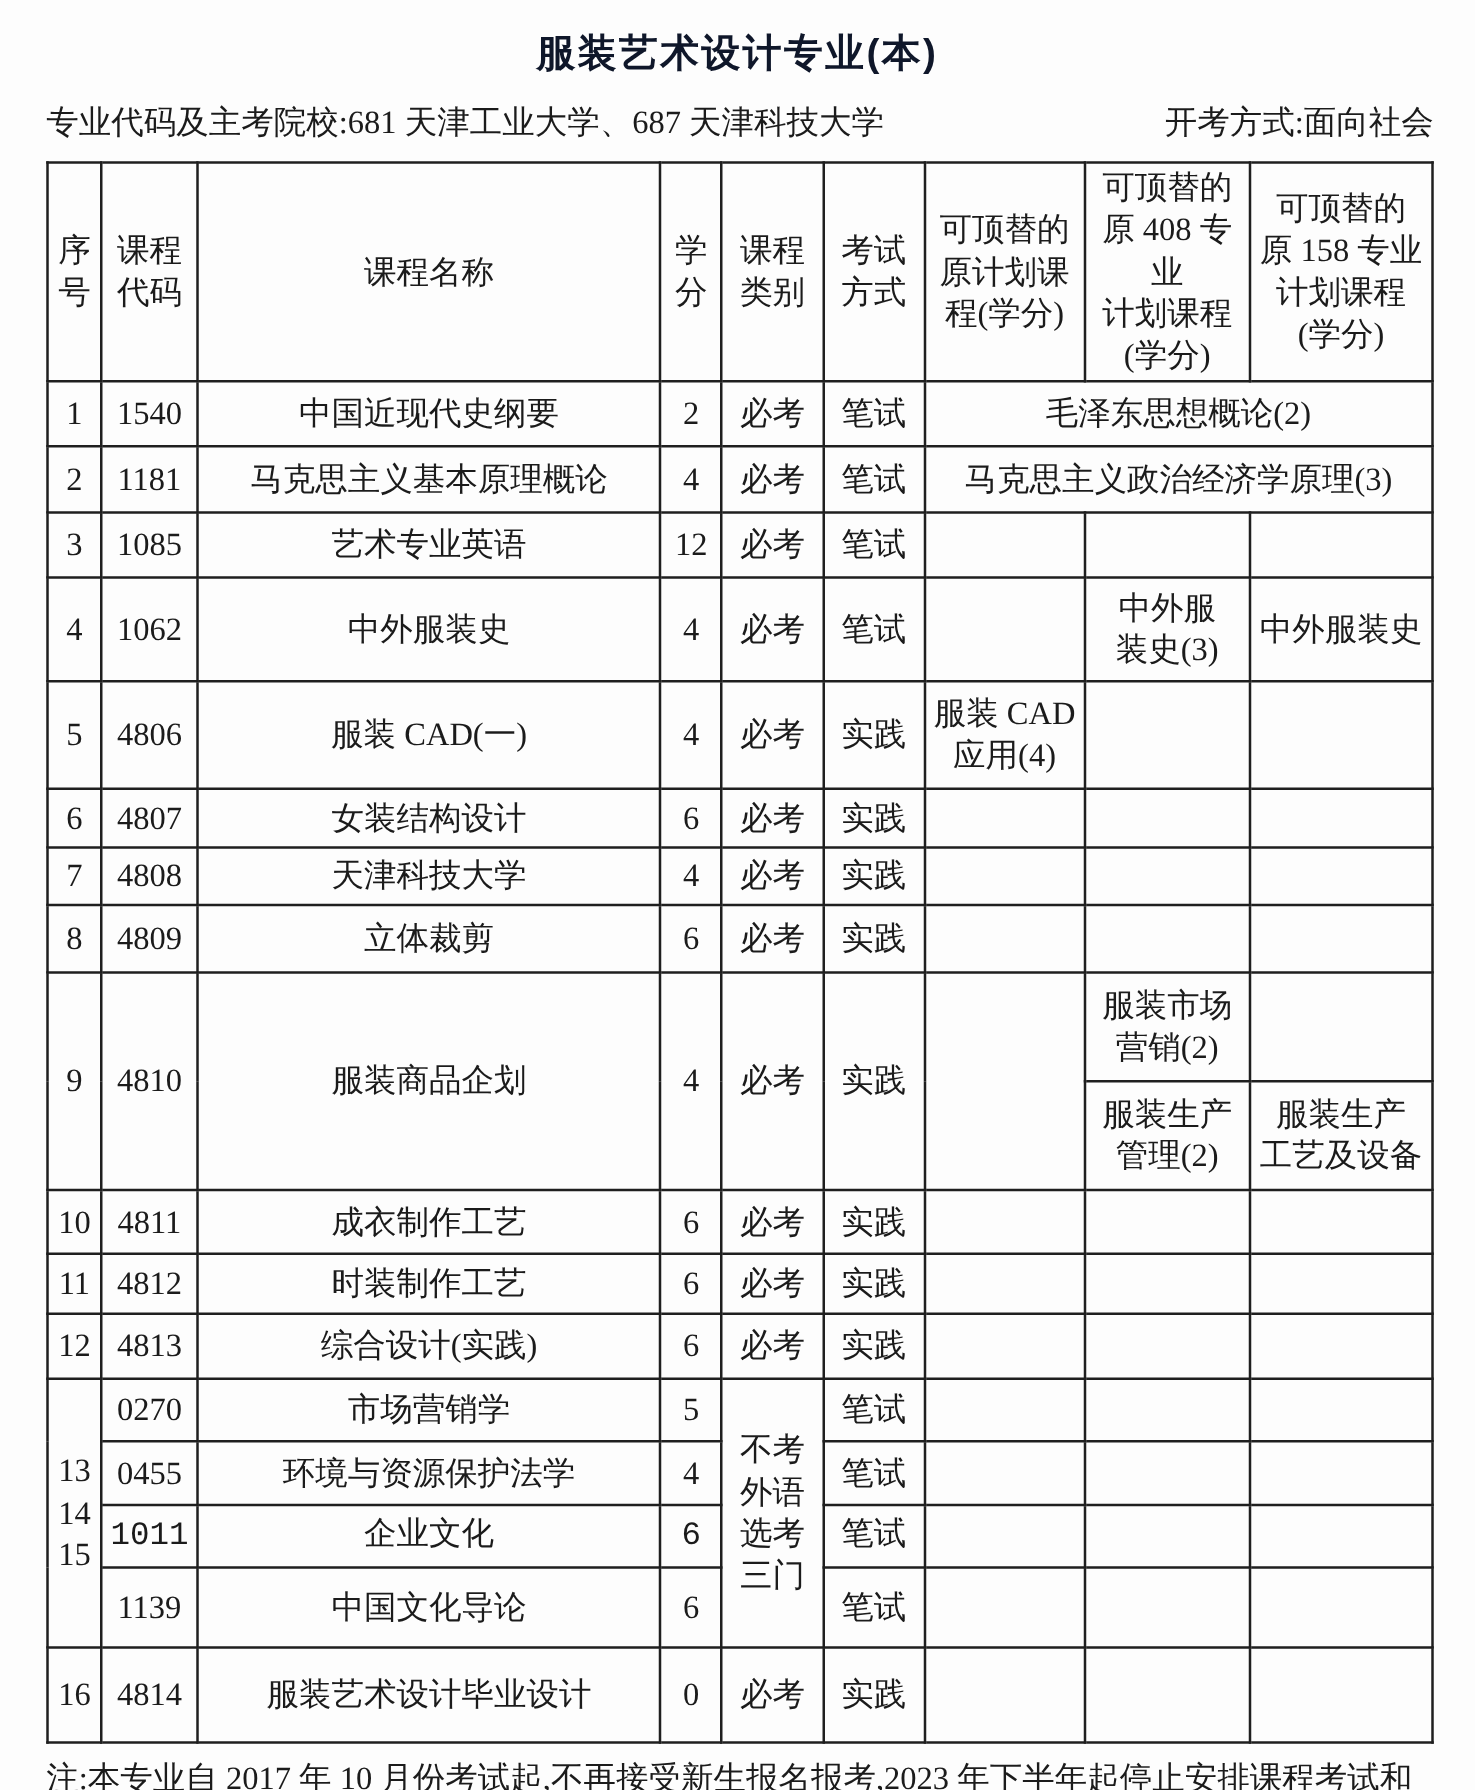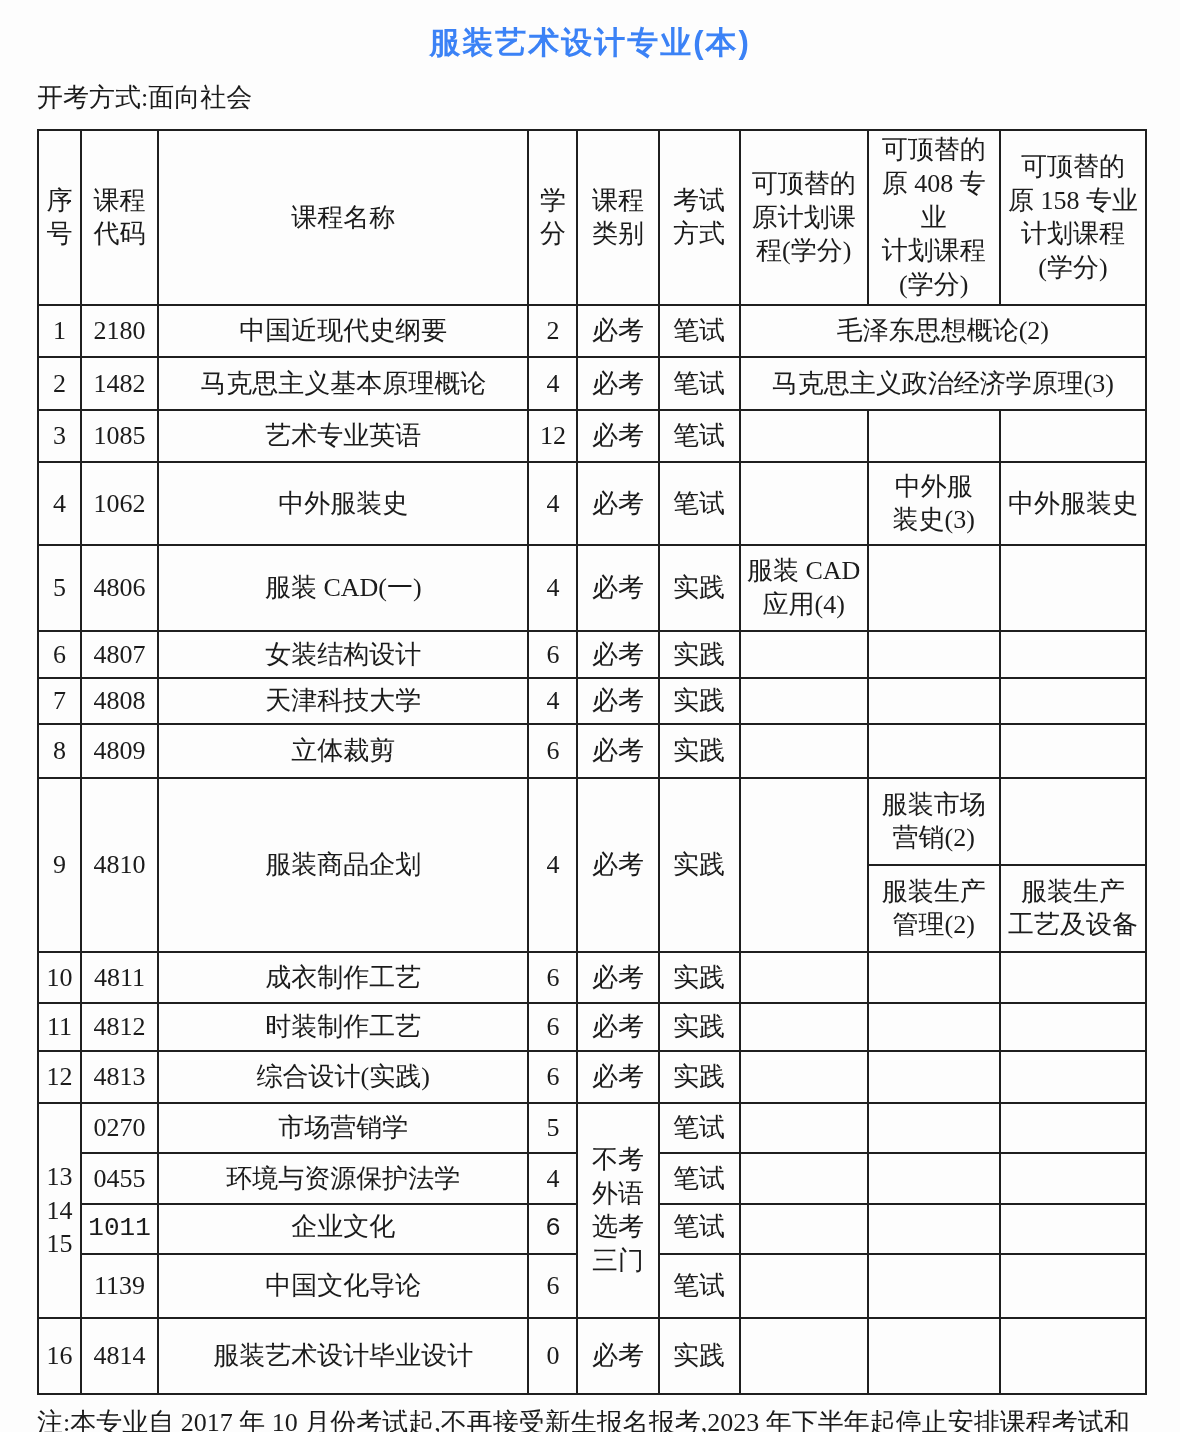--- a/index.html
+++ b/index.html
@@ -23,7 +23,7 @@
     font-weight: 700;
     font-size: 31px;
     letter-spacing: 2px;
-    color: #3b82f6;
+    color: #0f172a;
   }
   .subtitle-row {
     width: 1110px;

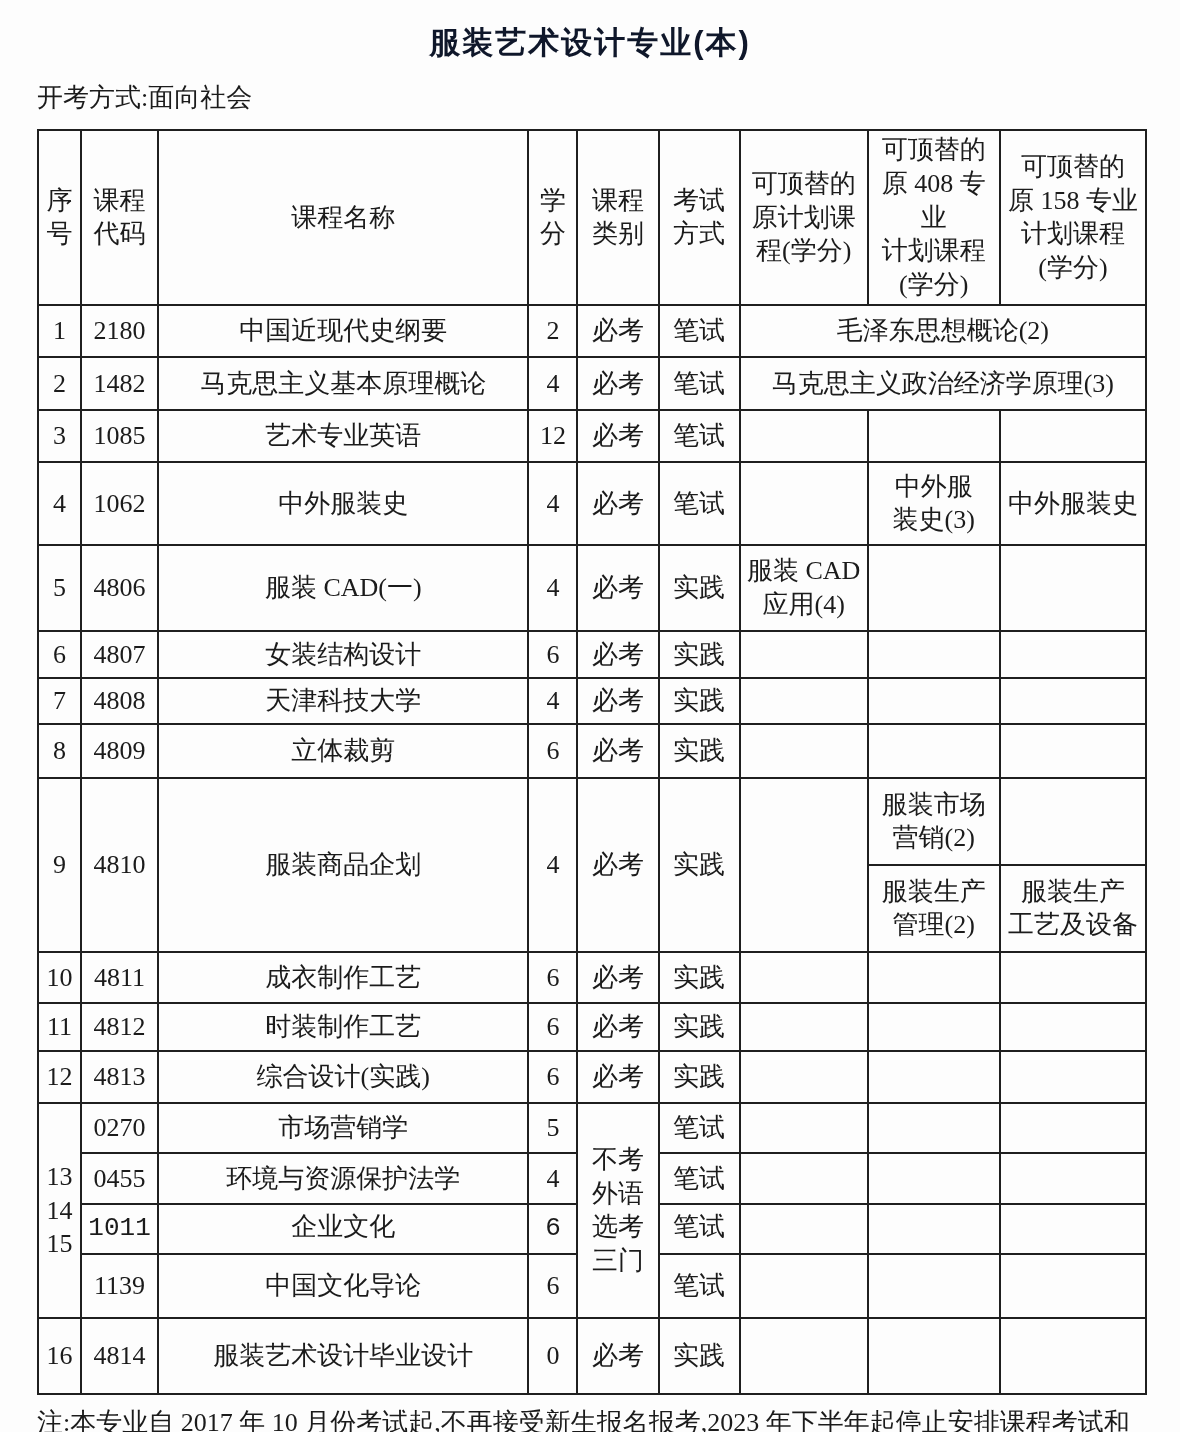--- a/index.html
+++ b/index.html
@@ -77,6 +77,7 @@
   <div class="doc-title">服装艺术设计专业(本)</div>
 
   <div class="subtitle-row">
+    <span>专业代码及主考院校:681 天津工业大学、687 天津科技大学</span>
     <span>开考方式:面向社会</span>
   </div>
 

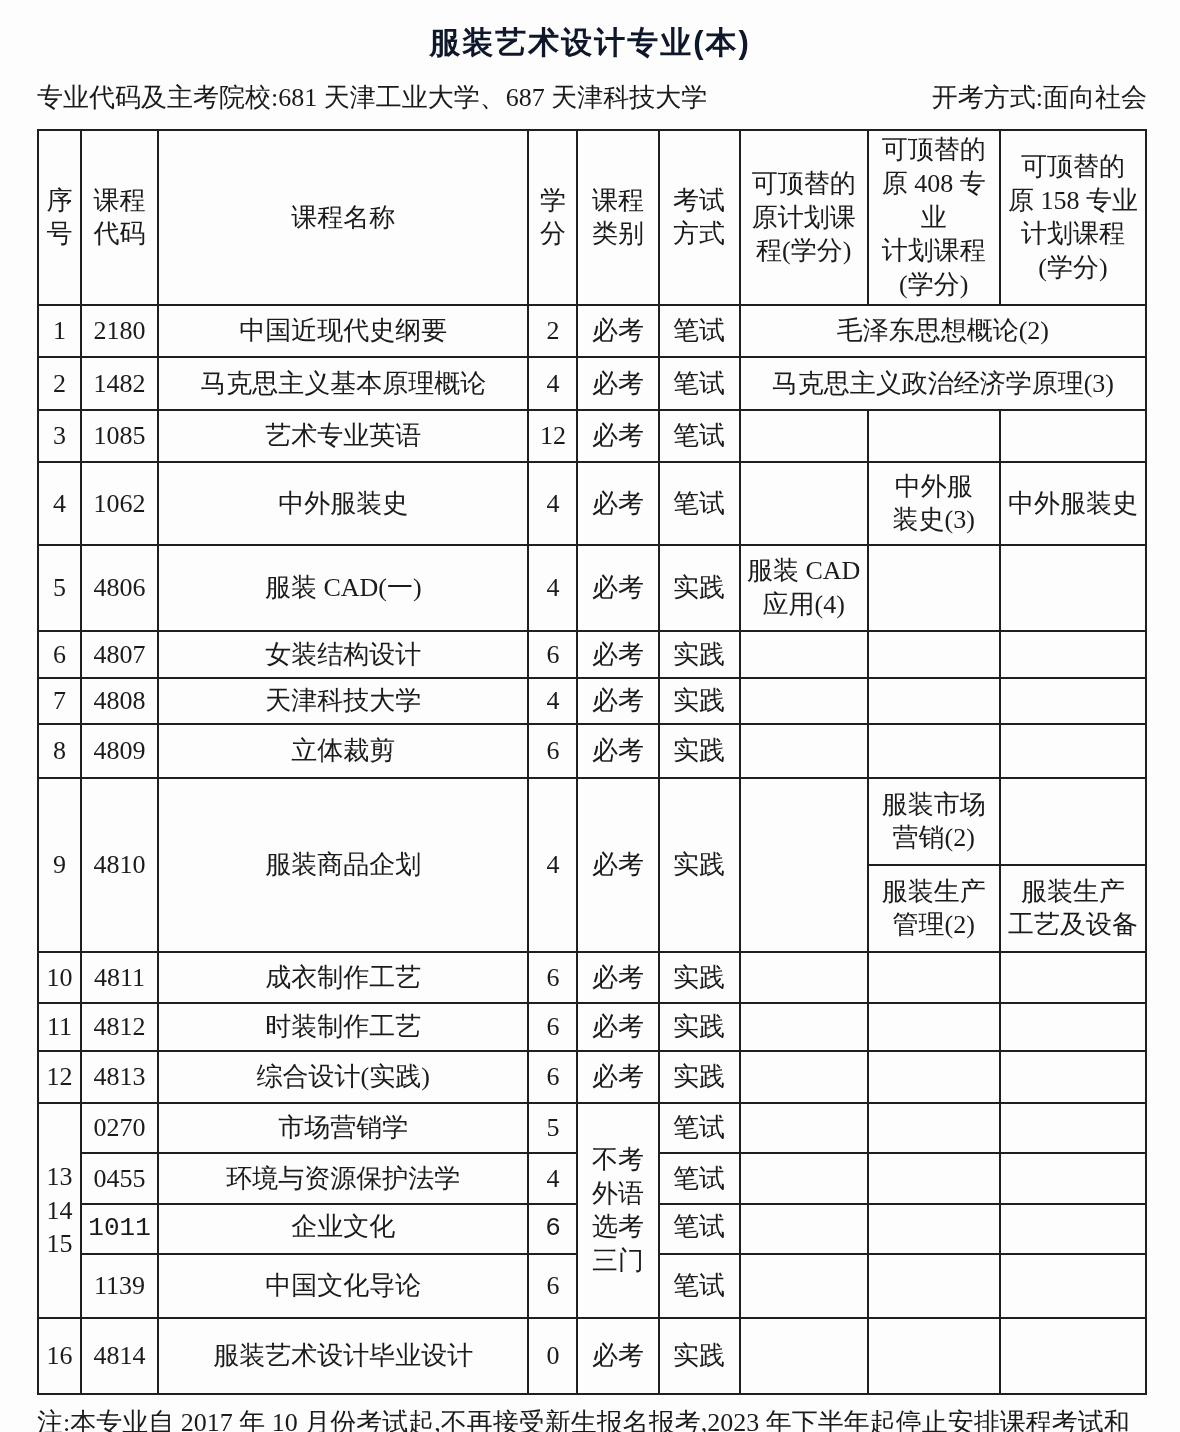--- a/index.html
+++ b/index.html
@@ -122,7 +122,7 @@
     <tbody>
         <tr style="height: 52px;">
           <td>1</td>
-          <td>2180</td>
+          <td>1540</td>
           <td>中国近现代史纲要</td>
           <td>2</td>
           <td>必考</td>

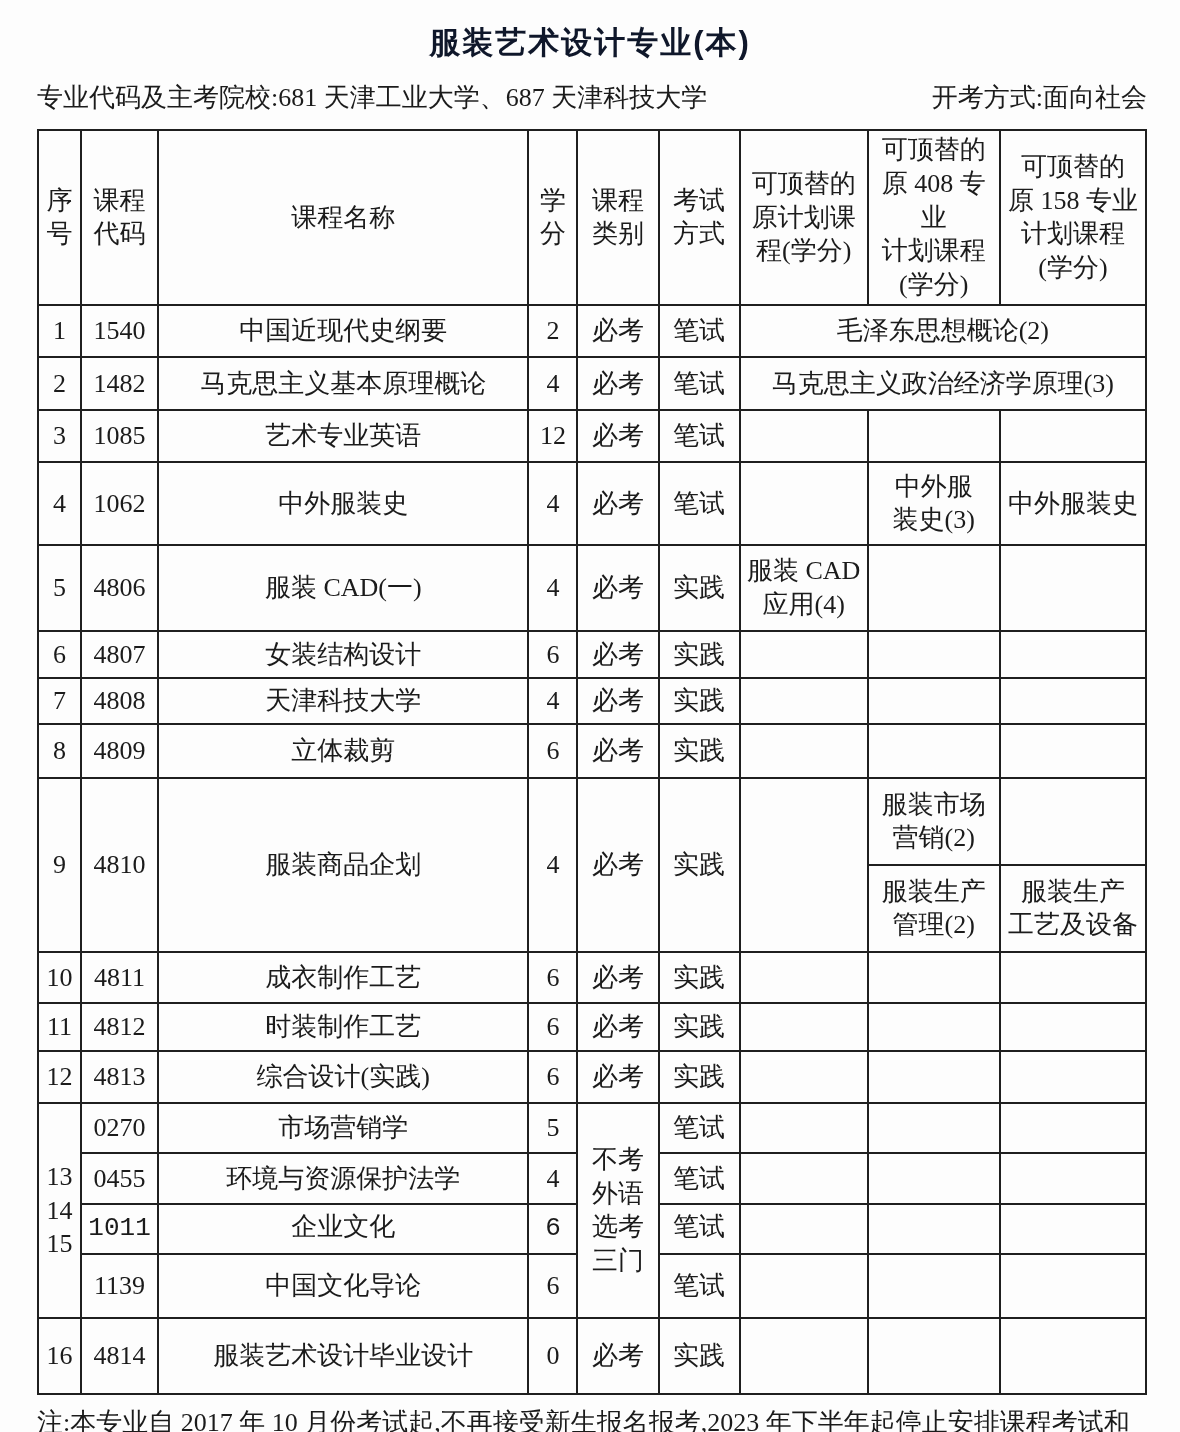--- a/index.html
+++ b/index.html
@@ -131,7 +131,7 @@
         </tr>
         <tr style="height: 53px;">
           <td>2</td>
-          <td>1482</td>
+          <td>1181</td>
           <td>马克思主义基本原理概论</td>
           <td>4</td>
           <td>必考</td>

